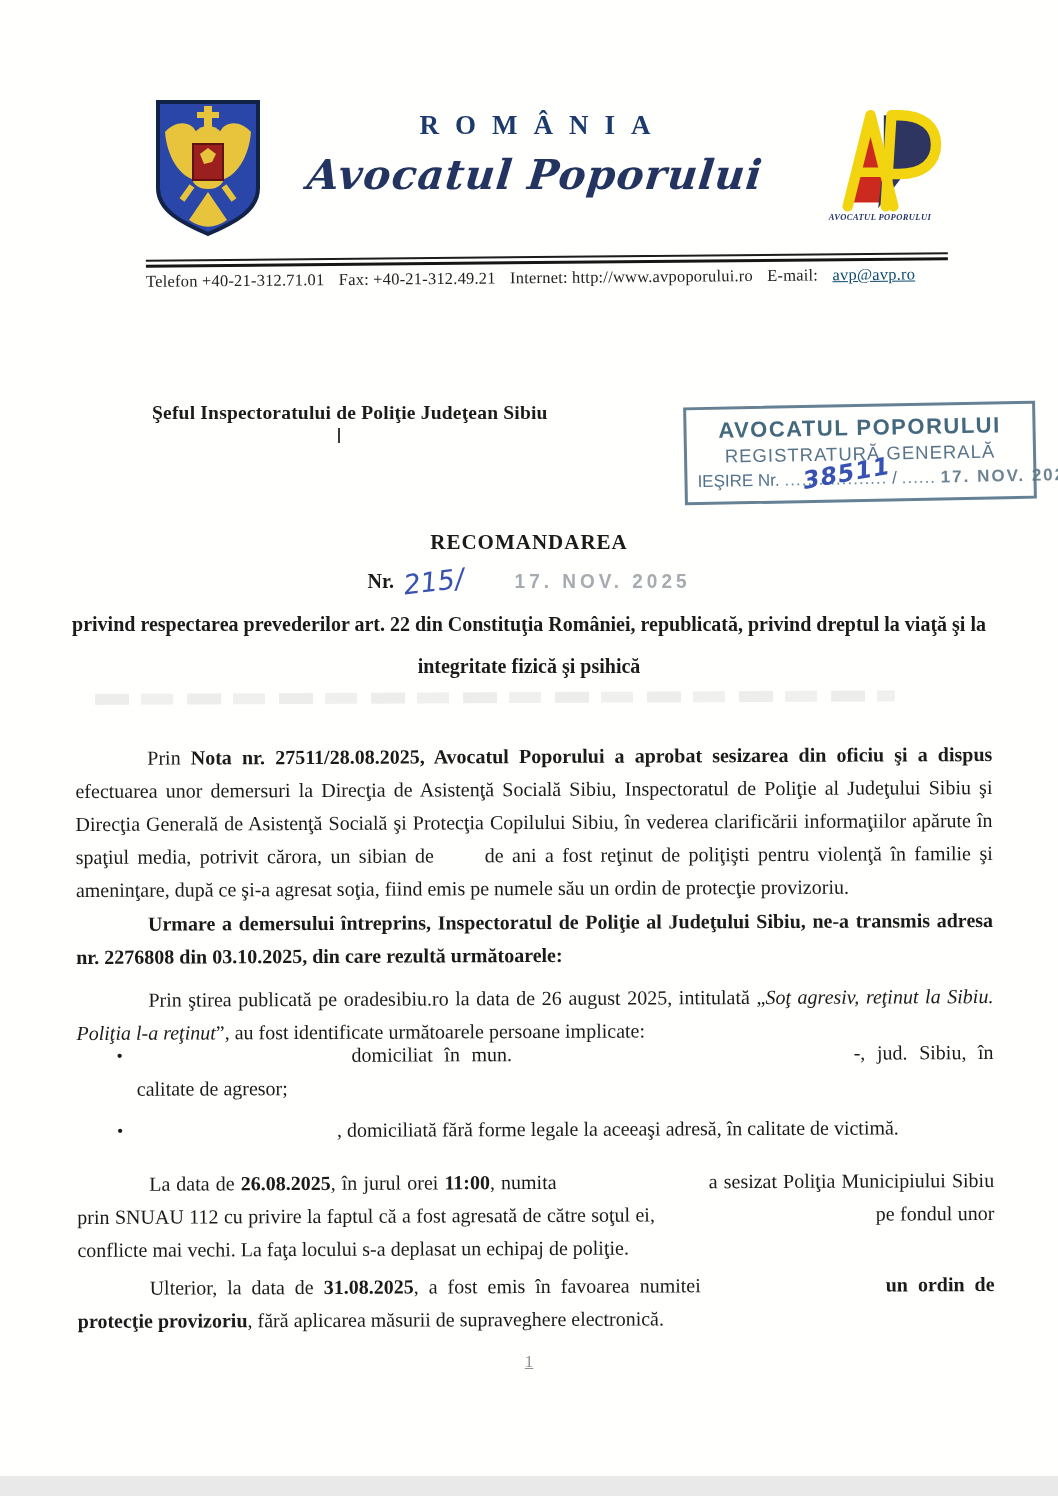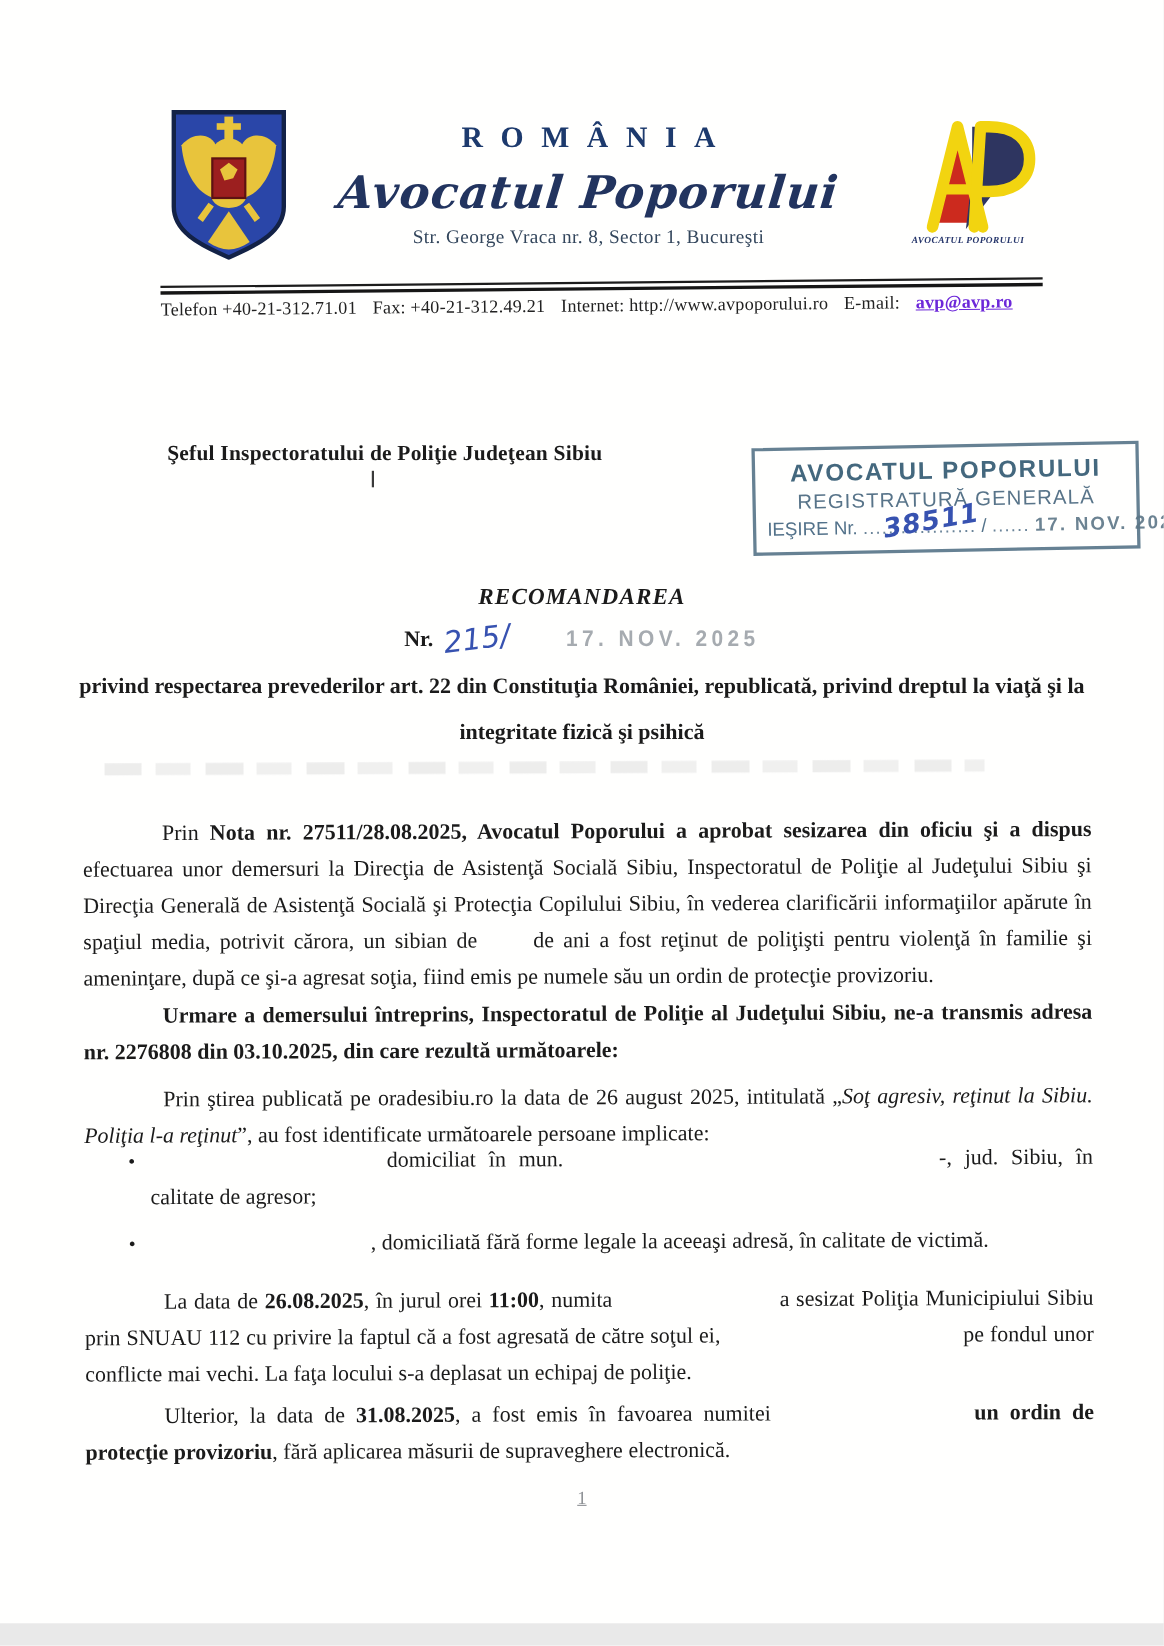--- a/index.html
+++ b/index.html
@@ -114,7 +114,6 @@
   <div class="header-center">
     <div class="country">ROMÂNIA</div>
     <div class="script-name">Avocatul Poporului</div>
-    <div class="hq-address">Str. George Vraca nr. 8, Sector 1, Bucureşti</div>
   </div>
 
   <div class="ap-logo">

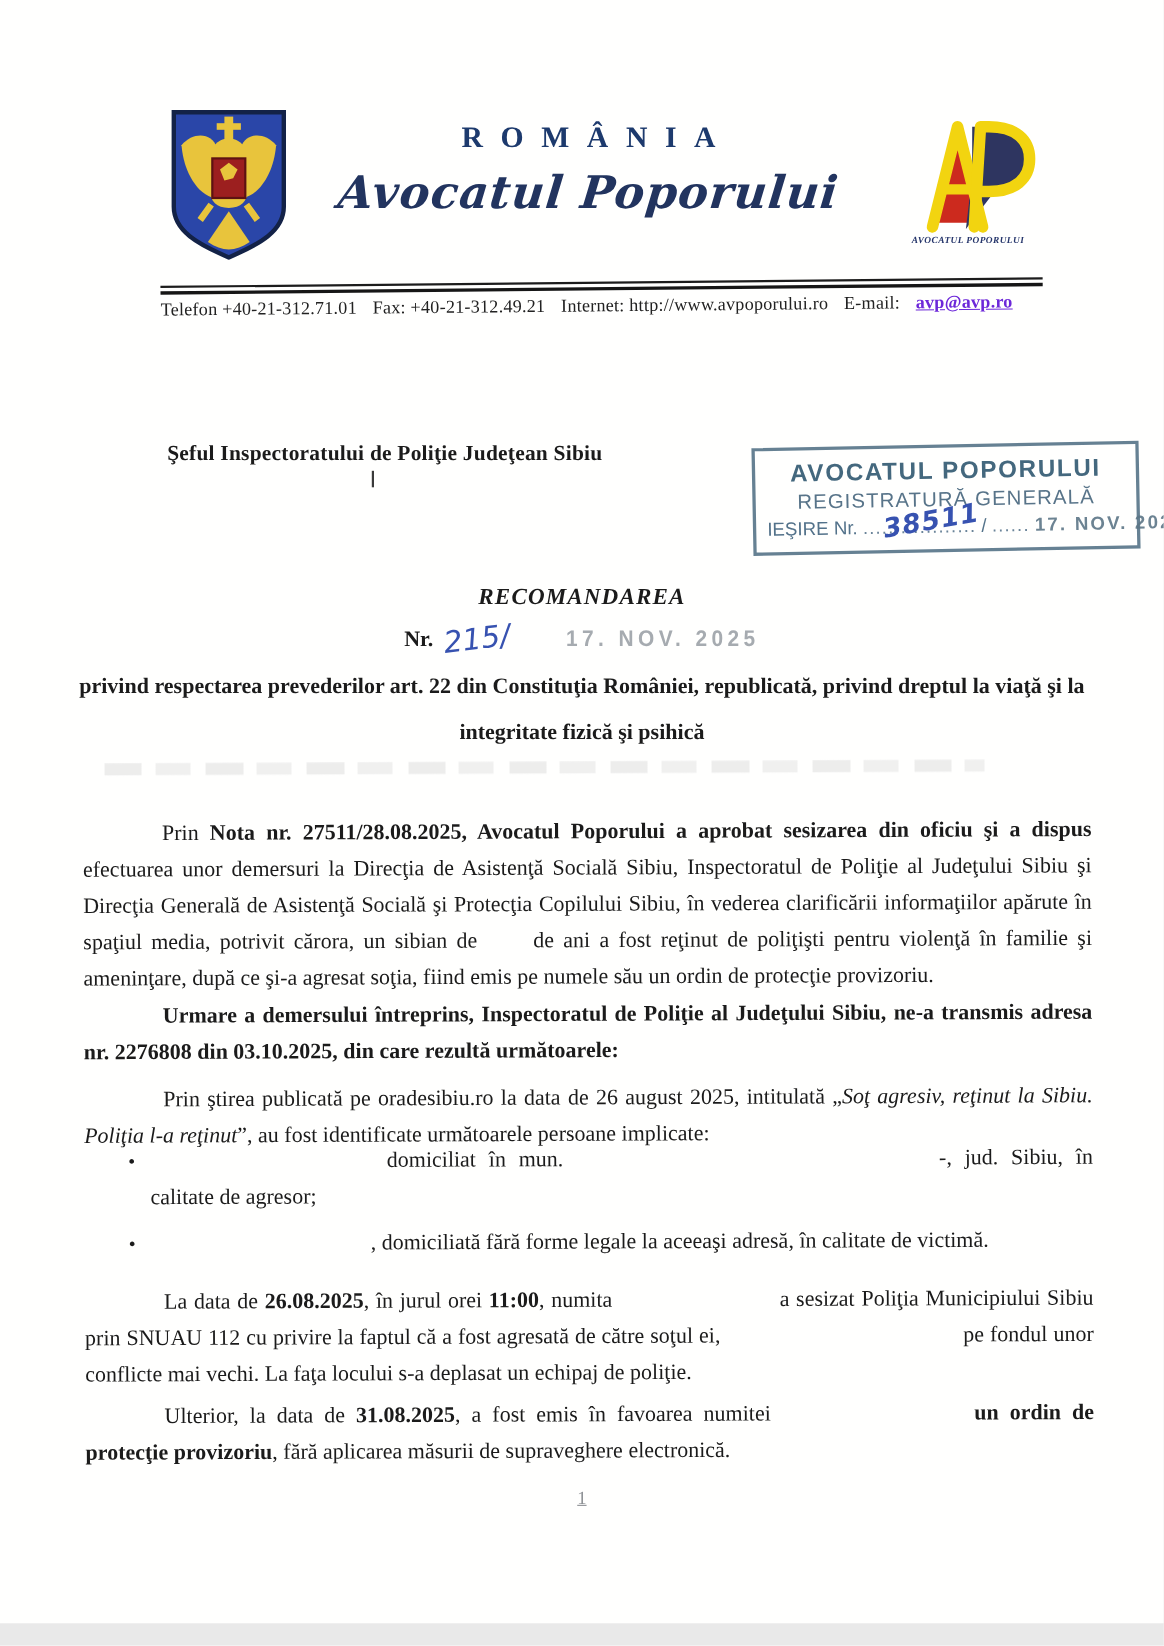--- a/index.html
+++ b/index.html
@@ -32,7 +32,7 @@
   .double-rule::after{content:"";position:absolute;left:0;right:0;bottom:0;height:3px;background:#161616;}
   .contact-line{margin-top:4px;font-size:16.5px;color:#222;white-space:nowrap;letter-spacing:.2px;}
   .contact-line span{margin-right:10px;}
-  .email{color:#6d28d9;text-decoration:underline;margin-right:0;font-weight:bold;}
+  .email{color:#0c4a6e;text-decoration:underline;margin-right:0;}
   
   .addressee-1{position:absolute;left:152px;top:352px;font-size:19.5px;font-weight:700;letter-spacing:.2px;}
   .addressee-2{position:absolute;left:152px;top:402px;font-size:19.5px;font-weight:700;letter-spacing:.2px;}

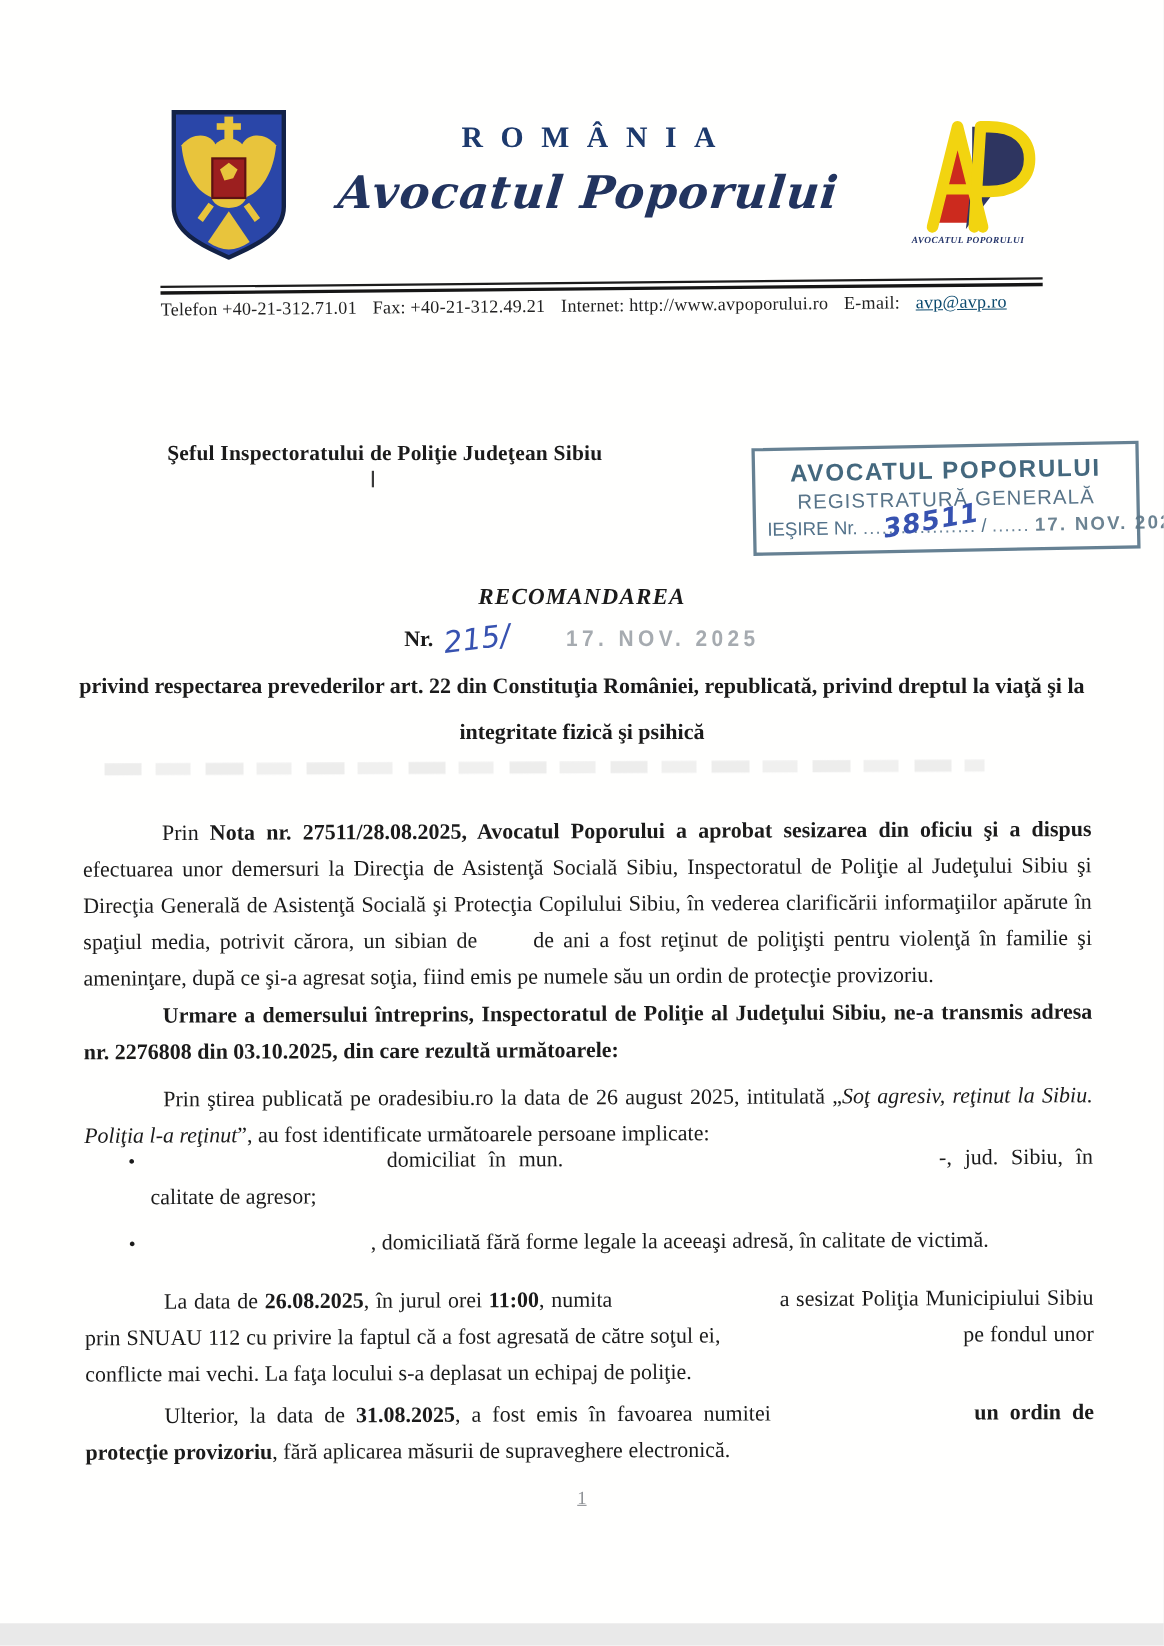--- a/index.html
+++ b/index.html
@@ -52,7 +52,7 @@
   .stamp-number{position:absolute;left:105px;top:-10px;font-size:24px;font-weight:700;transform:rotate(-9deg);letter-spacing:1px;}
   
   .title-block{position:absolute;left:0;top:530px;width:1058px;text-align:center;}
-  .doc-title{font-size:21px;font-weight:700;font-style:italic;letter-spacing:1px;}
+  .doc-title{font-size:21px;font-weight:700;letter-spacing:1px;}
   .nr-line{margin-top:8px;font-size:20px;}
   .nr-label{font-weight:700;}
   .nr-number{display:inline-block;font-size:27px;transform:rotate(-7deg) translateY(3px);margin-left:4px;}

